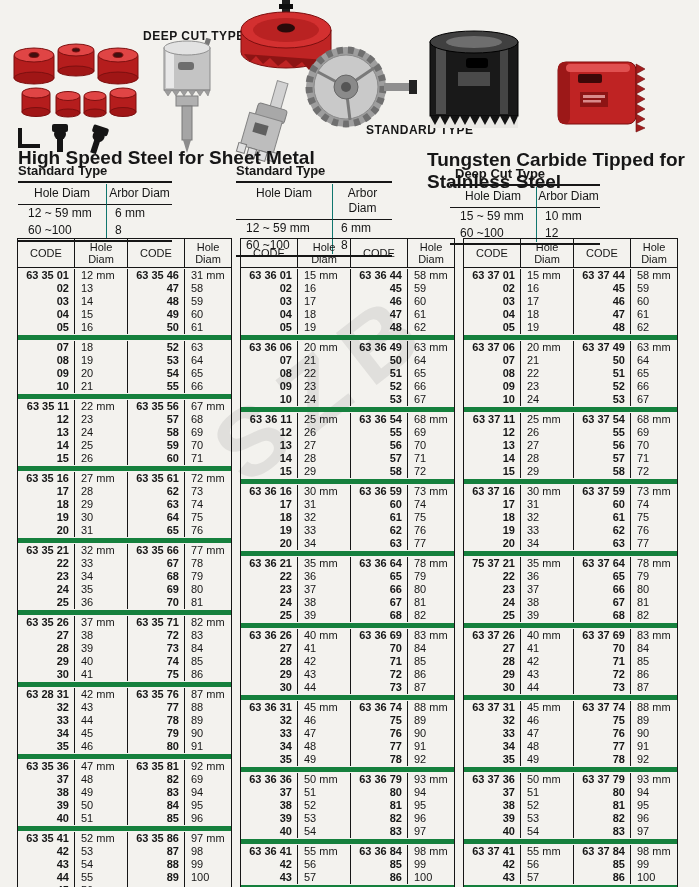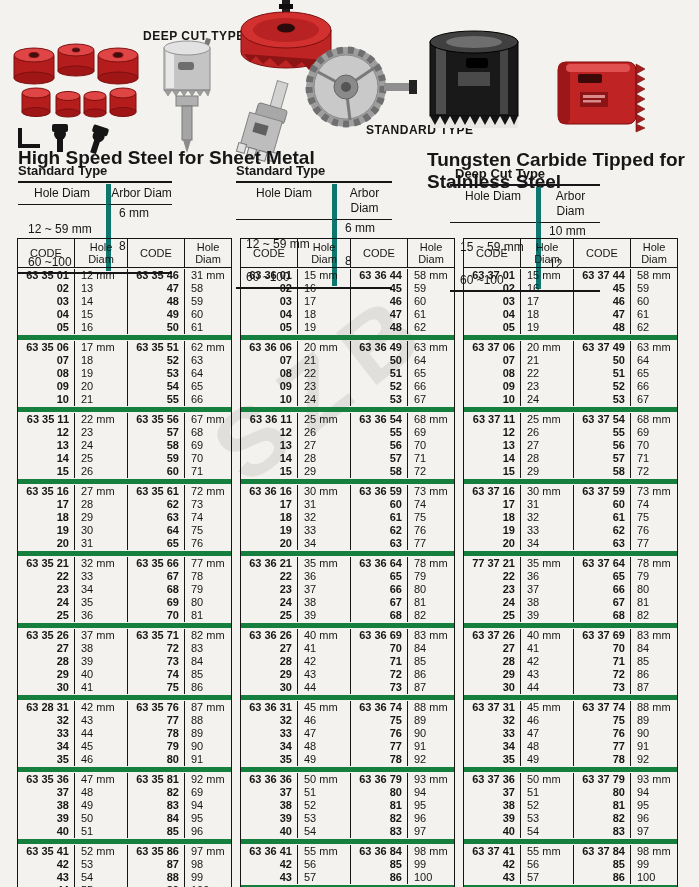--- a/index.html
+++ b/index.html
@@ -17,7 +17,7 @@
   .spec-table{position:absolute;display:grid;border-top:2px solid #161616;border-bottom:2px solid #161616;padding:1px 0;}
   .sp-cell{font-size:12px;line-height:15px;}
   .sp-h{text-align:center;padding:2px 0 3px;border-bottom:1px solid #161616;}
-  .sp-div{border-left:5px solid #0f766e;}
+  .sp-div{border-left:1px solid #0f766e;}
   .sp-c{padding:1px 0 1px 8px;}
   .sp-c.left1{padding-left:10px;margin-top:16px;}
 

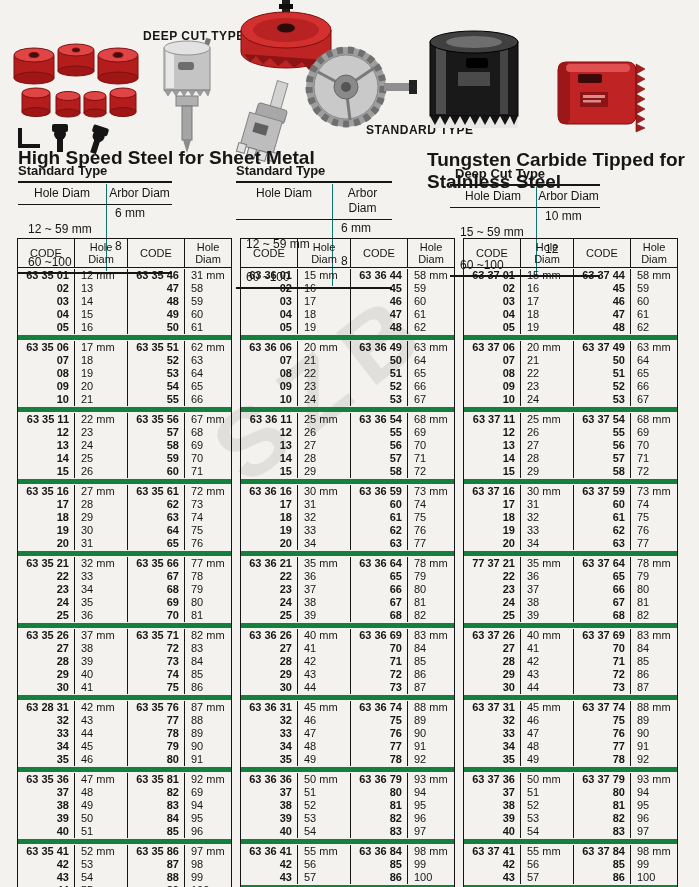--- a/index.html
+++ b/index.html
@@ -19,7 +19,7 @@
   .sp-h{text-align:center;padding:2px 0 3px;border-bottom:1px solid #161616;}
   .sp-div{border-left:1px solid #0f766e;}
   .sp-c{padding:1px 0 1px 8px;}
-  .sp-c.left1{padding-left:10px;margin-top:16px;}
+  .sp-c.left1{padding-left:10px;}
 
   
   .main-table{position:absolute;left:17px;top:238px;display:flex;gap:8px;align-items:flex-start;}

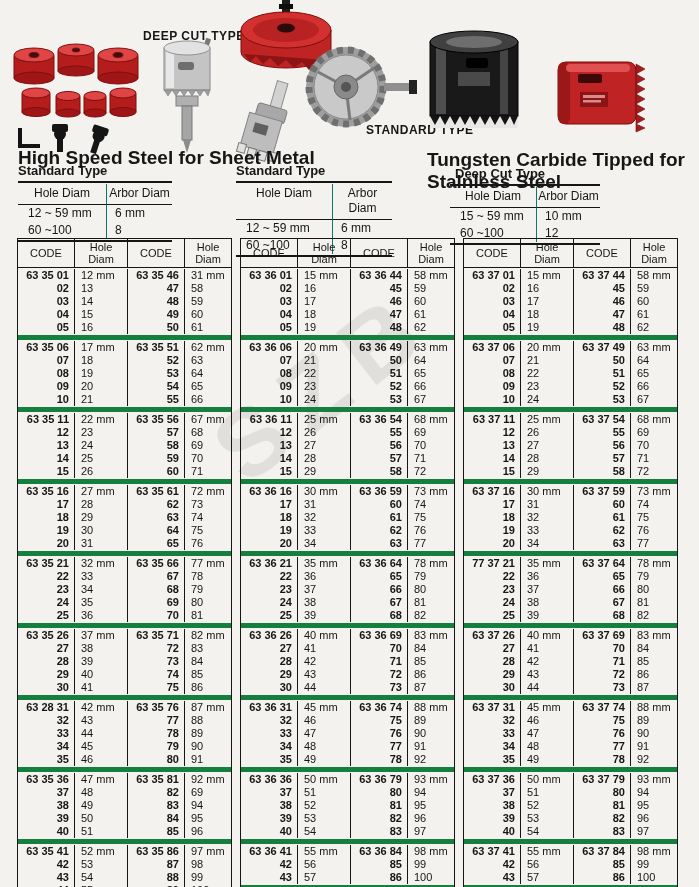--- a/index.html
+++ b/index.html
@@ -258,12 +258,6 @@
         </div>
         <div class="block">
           <div class="trow">
-            <div class="cell c0 code-cell">63 35 06</div>
-            <div class="cell c1 diam-cell">17 mm</div>
-            <div class="cell c2 code-cell">63 35 51</div>
-            <div class="cell c3 diam-cell">62 mm</div>
-          </div>
-          <div class="trow">
             <div class="cell c0 code-cell">07</div>
             <div class="cell c1 diam-cell">18</div>
             <div class="cell c2 code-cell">52</div>

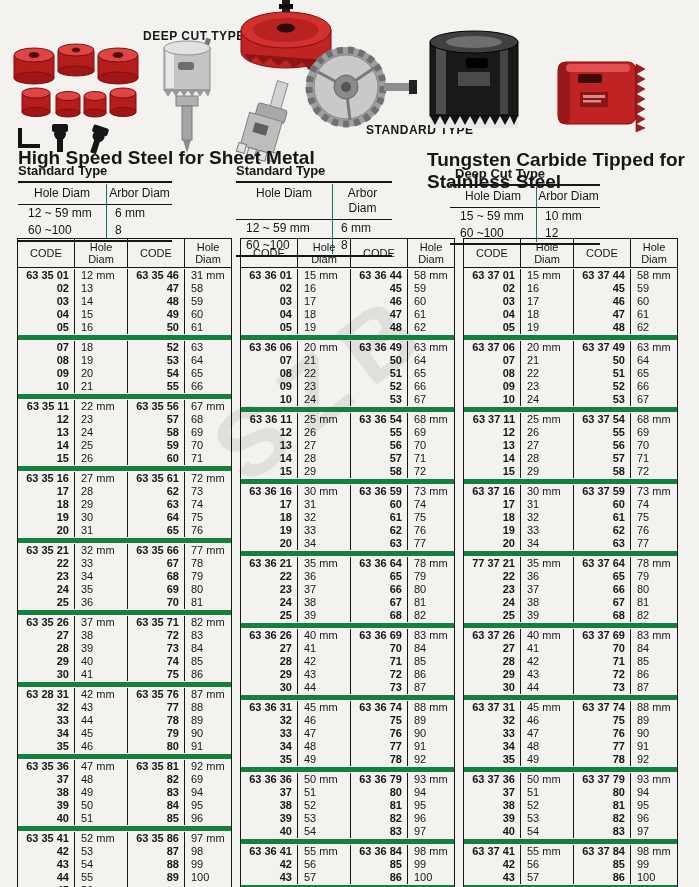--- a/index.html
+++ b/index.html
@@ -928,7 +928,7 @@
         </div>
         <div class="block">
           <div class="trow">
-            <div class="cell c0 code-cell">77 37 21</div>
+            <div class="cell c0 code-cell">75 37 21</div>
             <div class="cell c1 diam-cell">35 mm</div>
             <div class="cell c2 code-cell">63 37 64</div>
             <div class="cell c3 diam-cell">78 mm</div>

